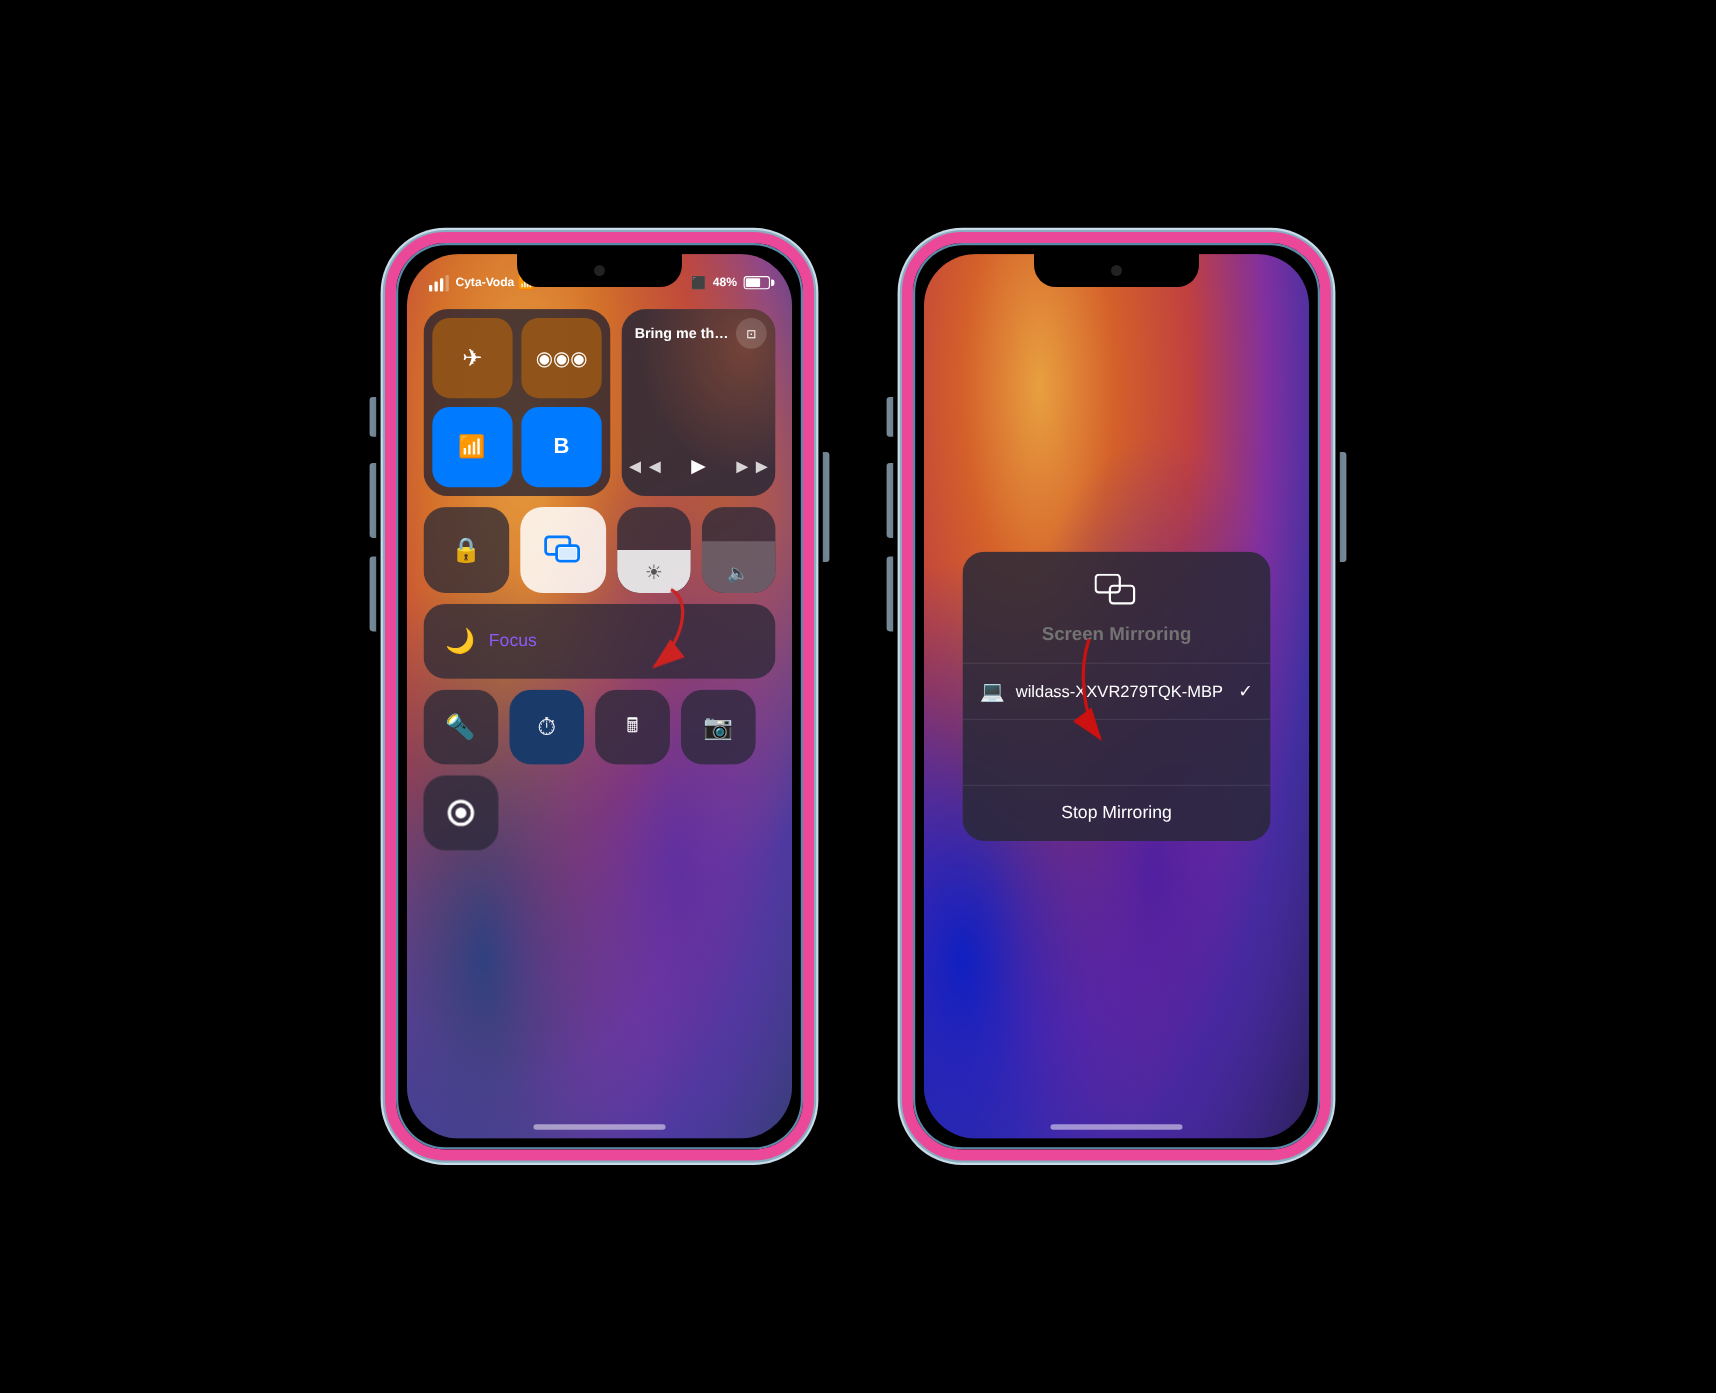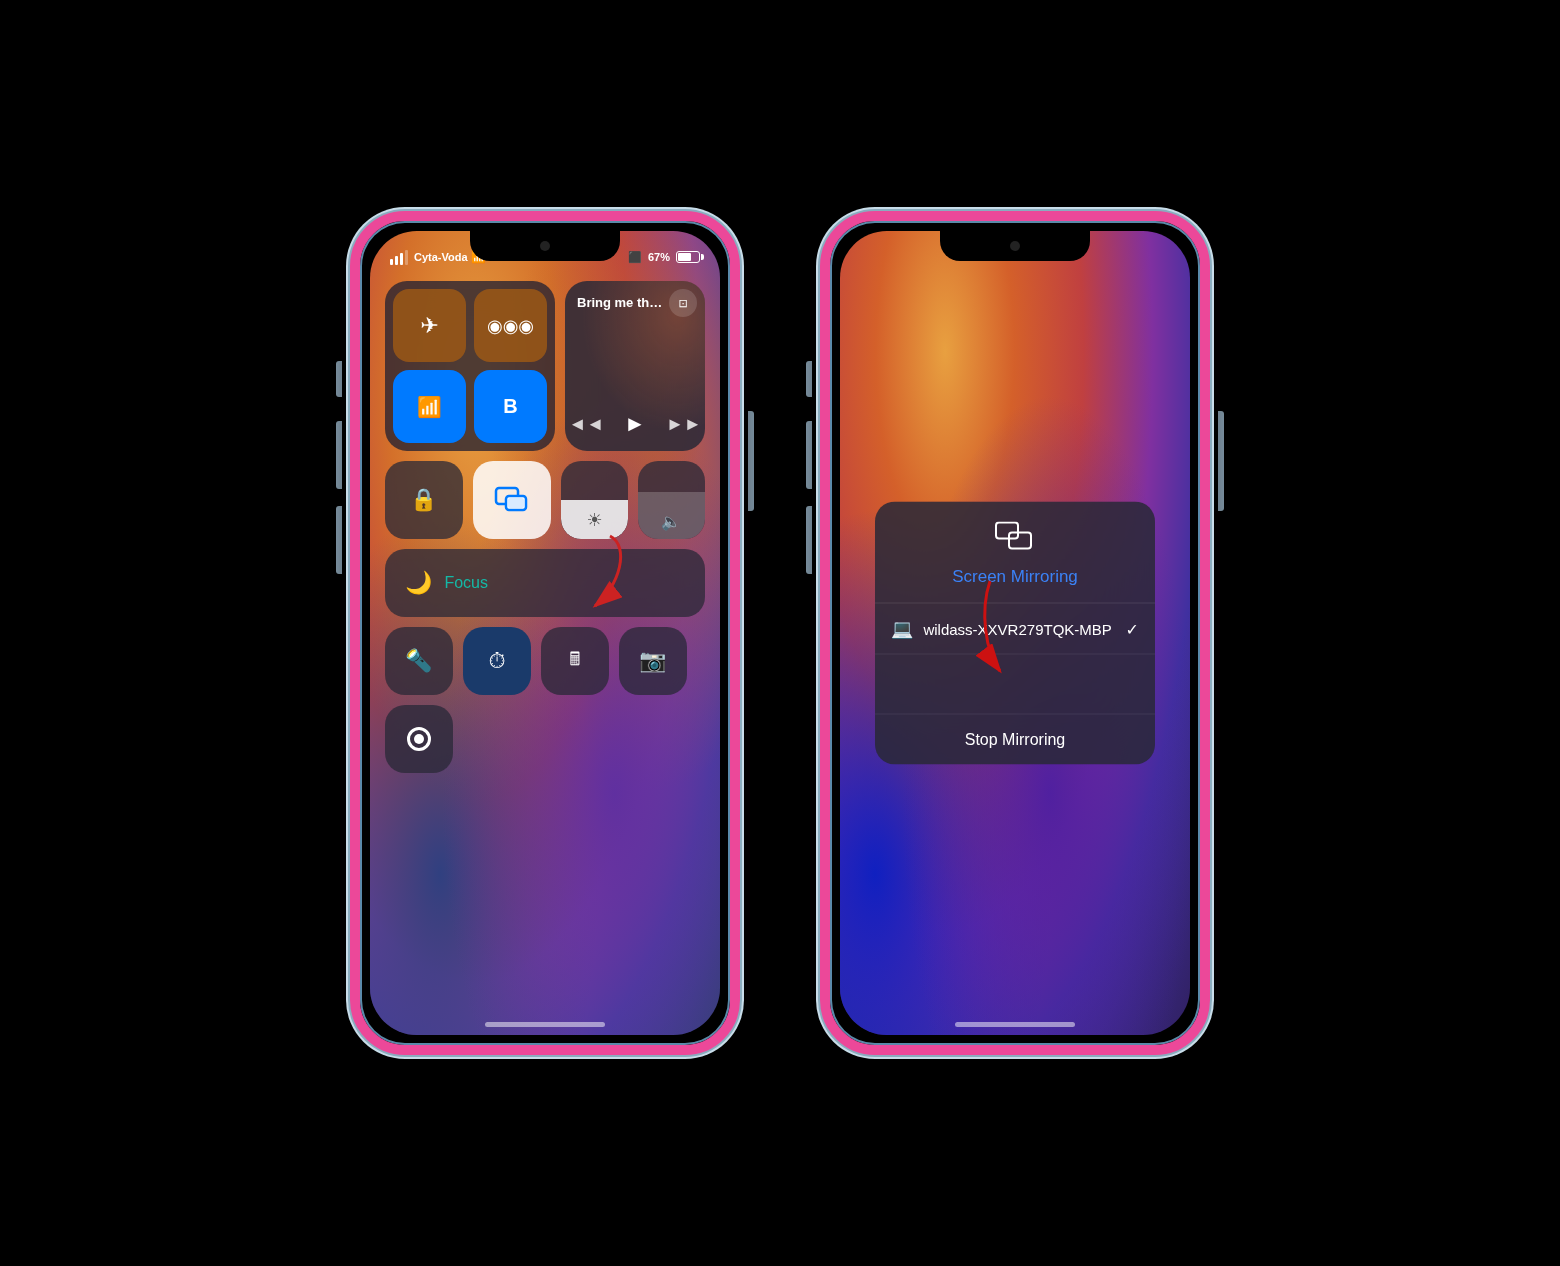--- a/index.html
+++ b/index.html
@@ -610,7 +610,7 @@
         </div>
         <div class="status-right">
           <span class="airplay-icon">⬛</span>
-          <span class="battery-text">67%</span>
+          <span class="battery-text">48%</span>
           <div class="battery-icon">
             <div class="battery-fill" style="width:67%"></div>
           </div>

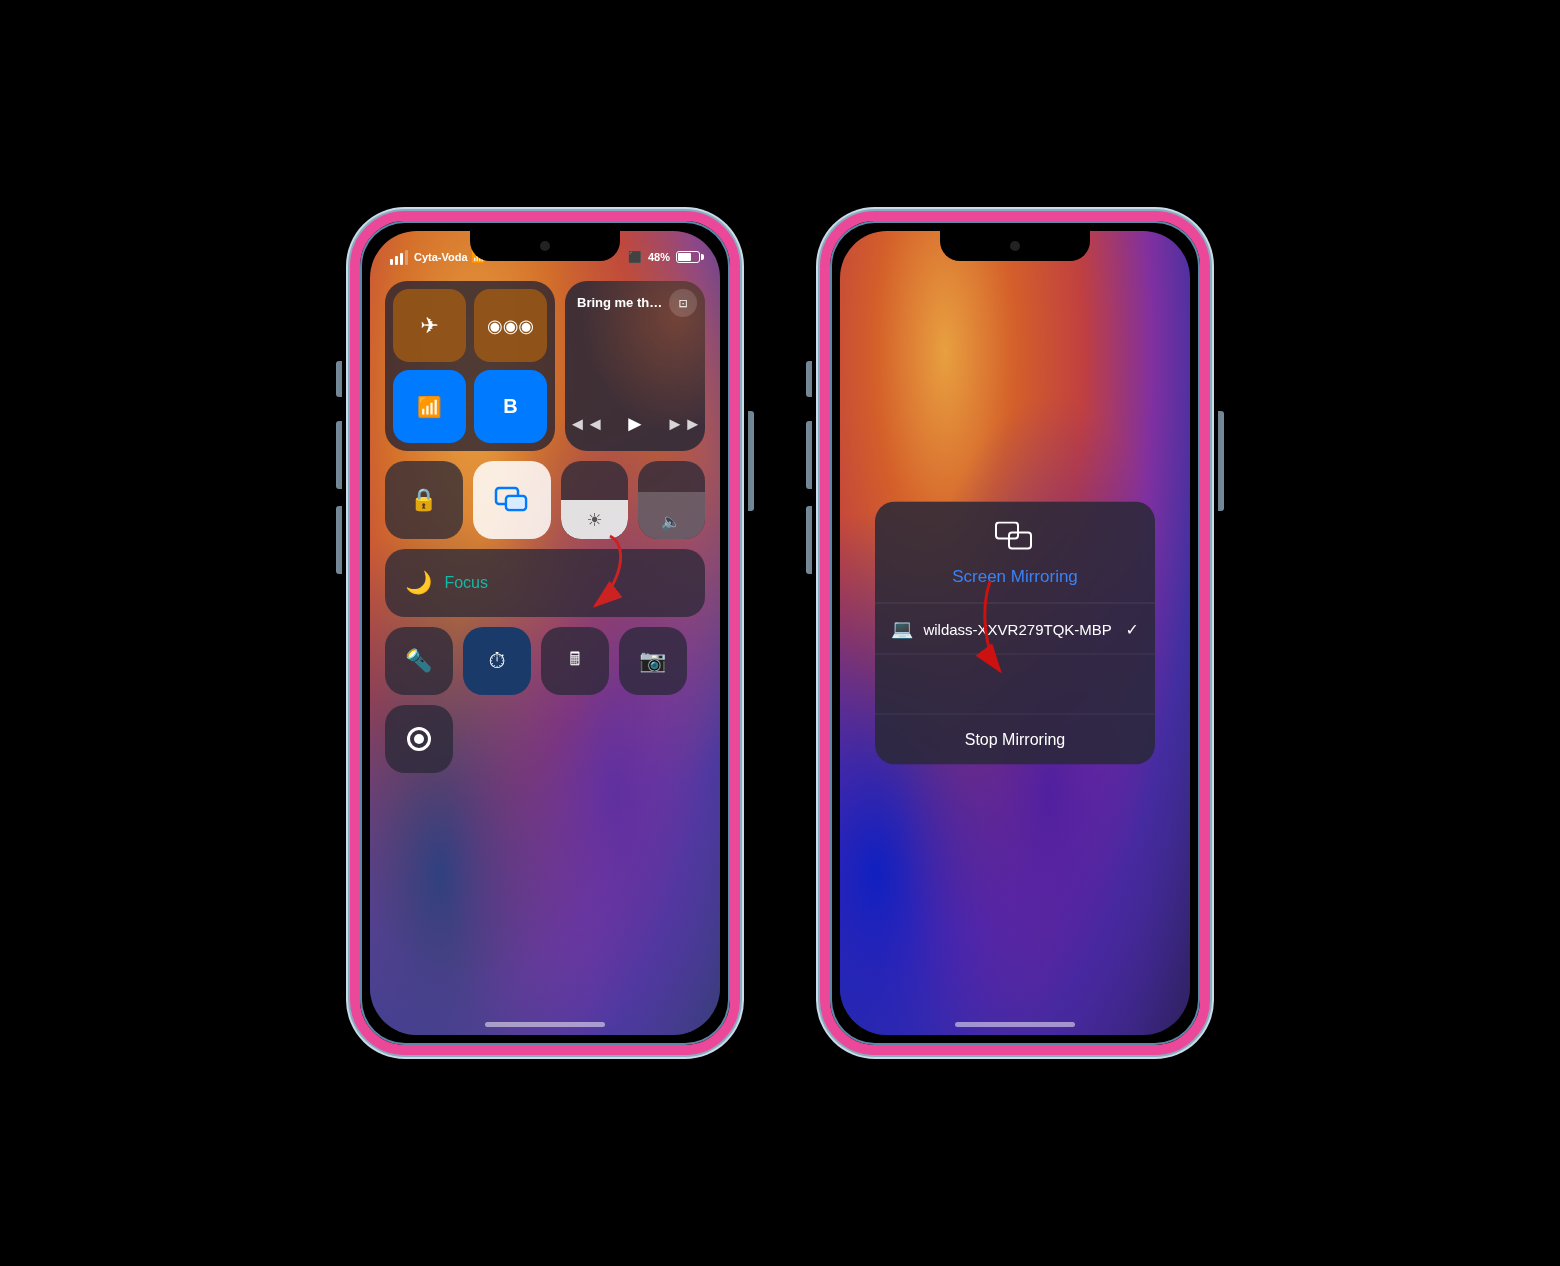--- a/index.html
+++ b/index.html
@@ -405,7 +405,7 @@
     .focus-label {
       font-size: 16px;
       font-weight: 500;
-      color: #14b8a6;
+      color: #8b5cf6;
     }
 
     

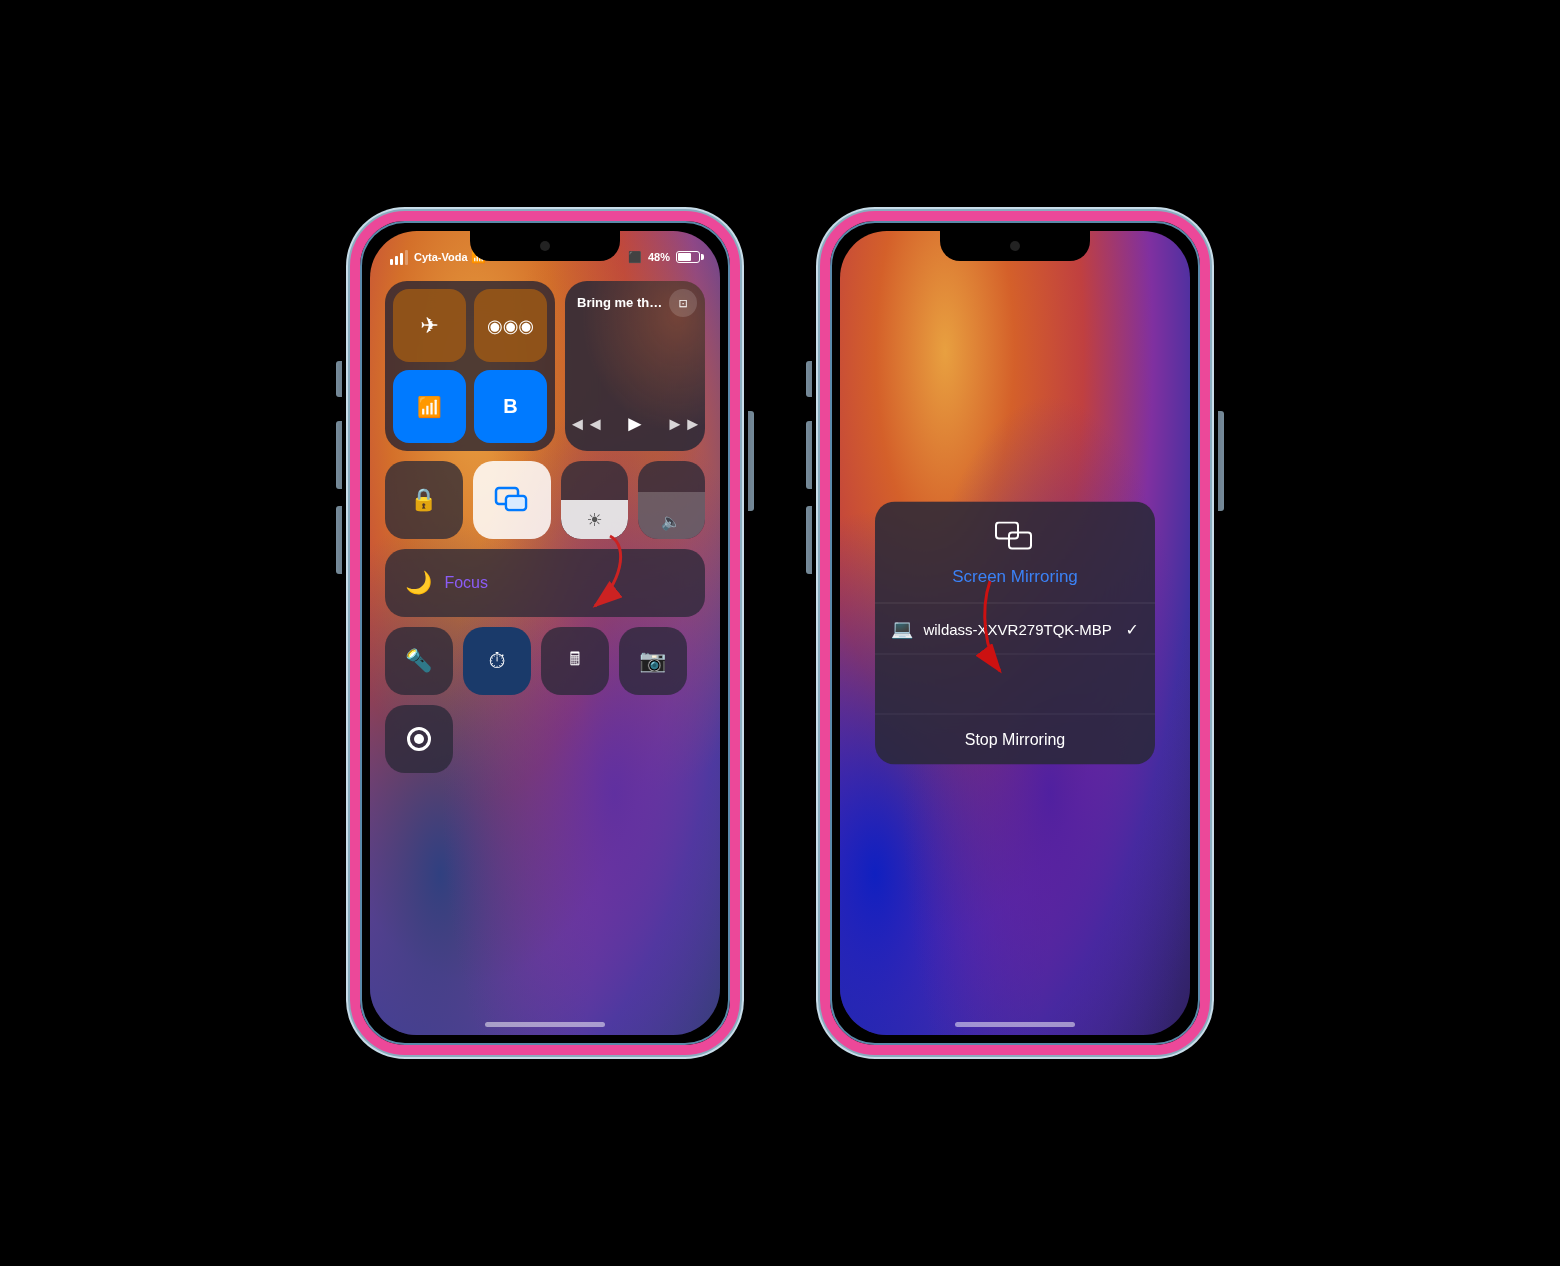--- a/index.html
+++ b/index.html
@@ -523,9 +523,9 @@
     }
 
     .mirroring-title {
-      color: #3b82f6;
+      color: #737373;
       font-size: 17px;
-      font-weight: 400;
+      font-weight: 700;
     }
 
     .mirroring-device-row {

